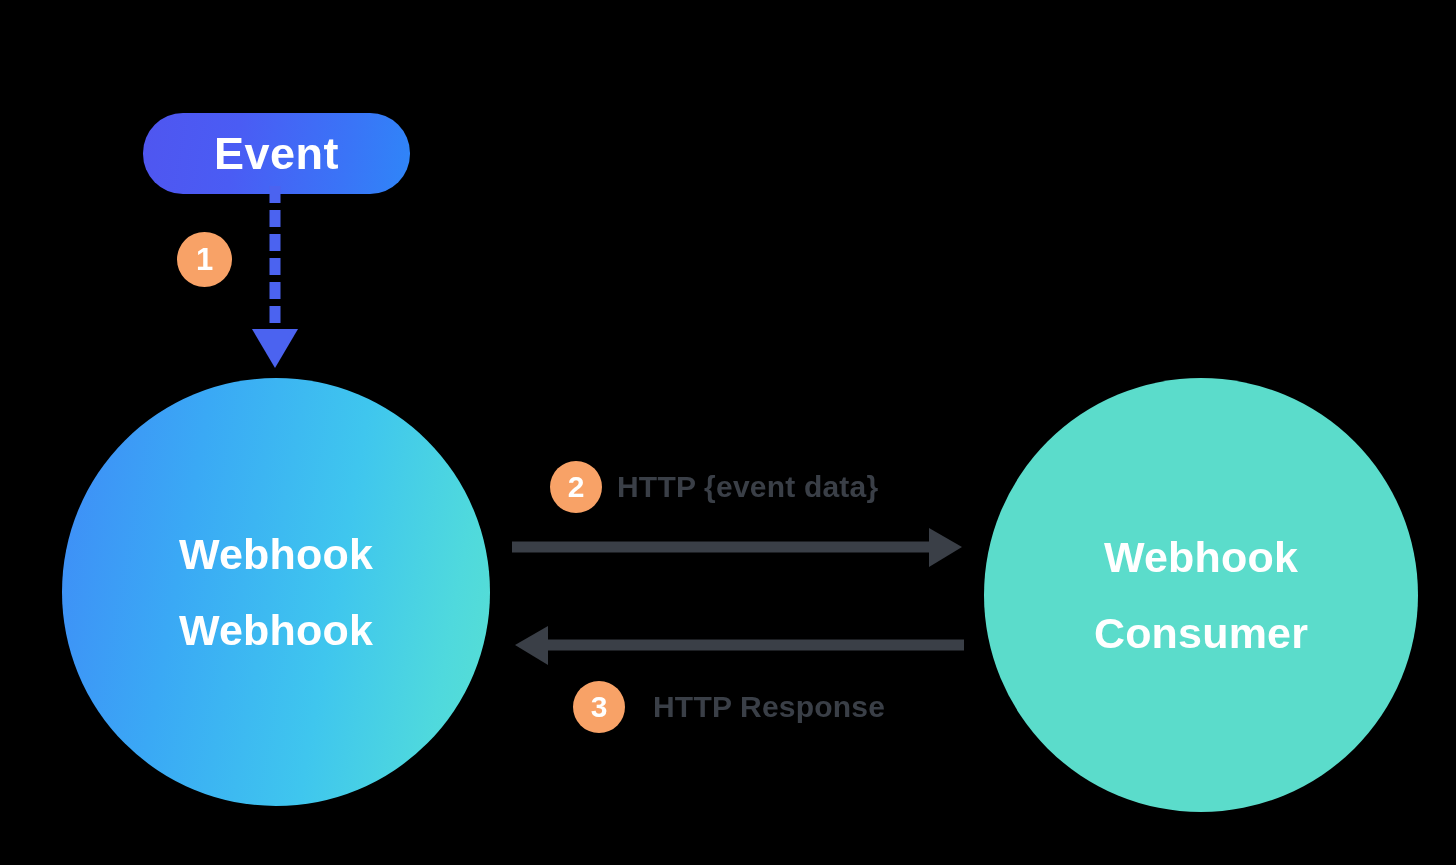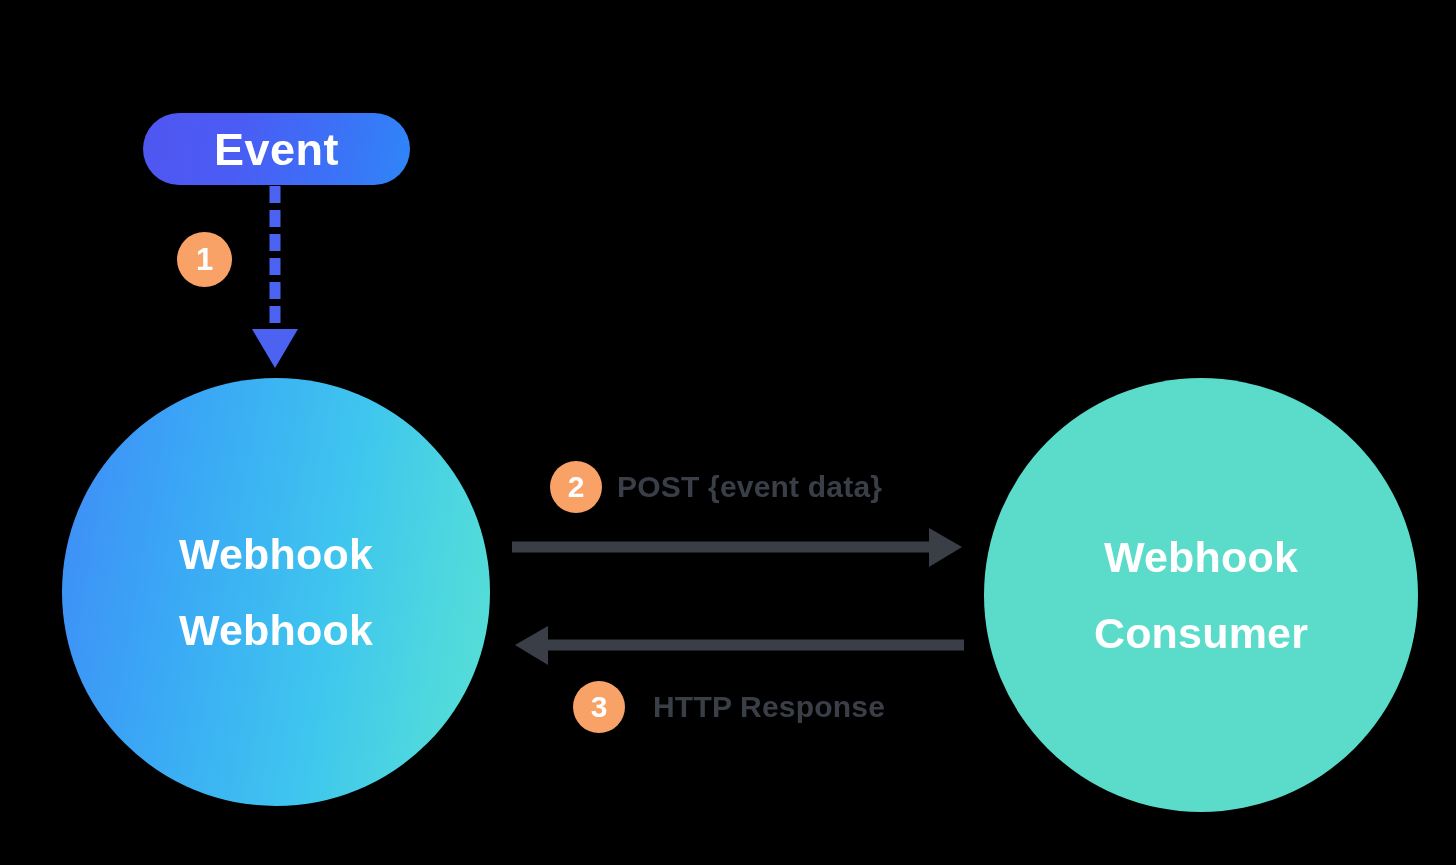--- a/index.html
+++ b/index.html
@@ -28,7 +28,7 @@
     left: 143px;
     top: 113px;
     width: 267px;
-    height: 72px;
+    height: 81px;
     border-radius: 40px;
     background: linear-gradient(100deg, #4f56f0 0%, #4a5cf4 35%, #3a74f7 75%, #2f86f8 100%);
     display: flex;

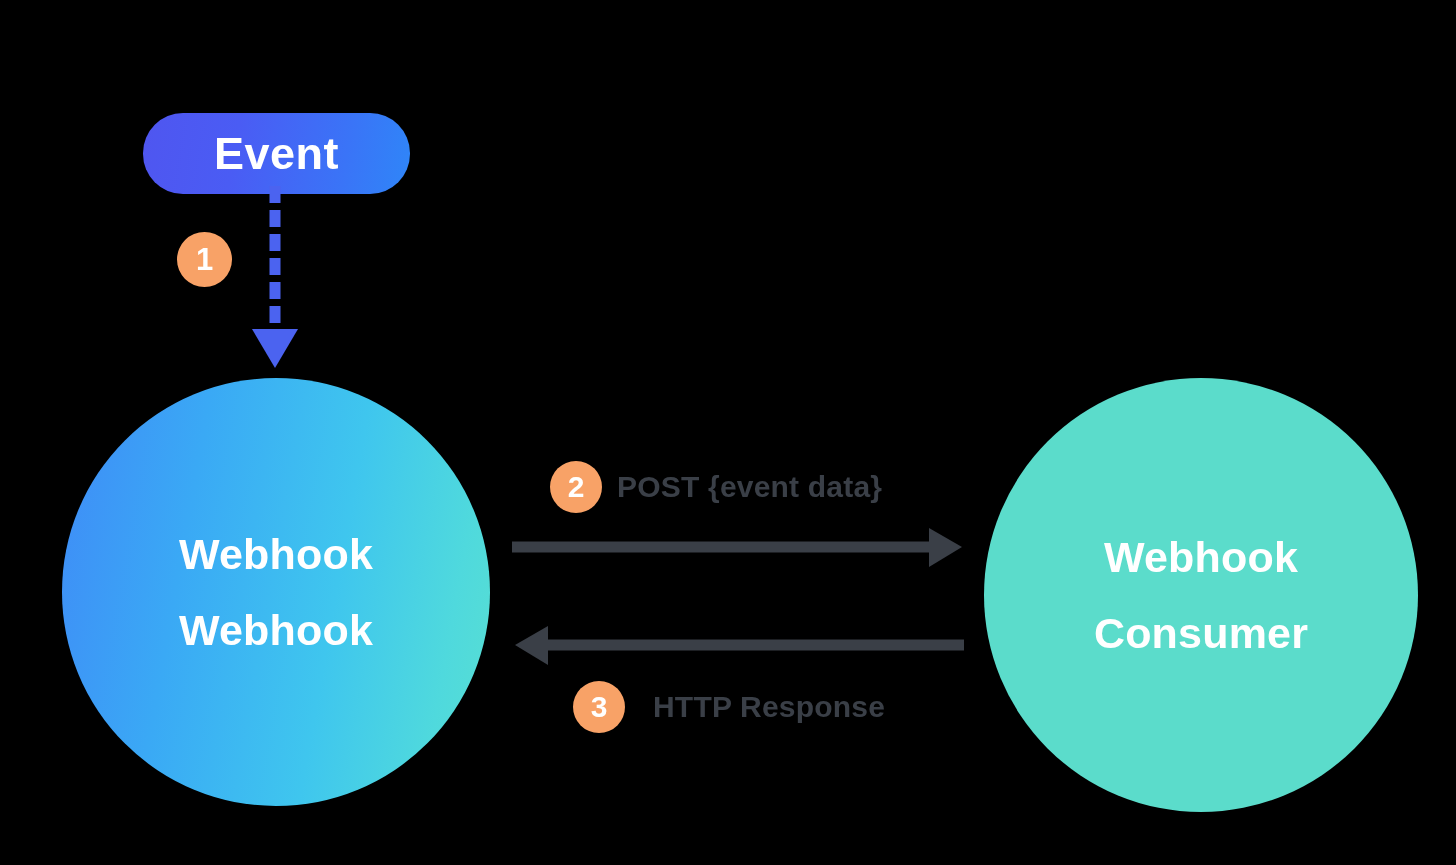--- a/index.html
+++ b/index.html
@@ -203,7 +203,7 @@
     <polygon points="10,21 43,2 43,41" fill="#3a3f47"></polygon>
   </svg>
 
-  <div class="flow-label flow-label-request">POST {event data}</div>
+  <div class="flow-label flow-label-request">HTTP {event data}</div>
 
   <div class="flow-label flow-label-response">HTTP Response</div>
 

